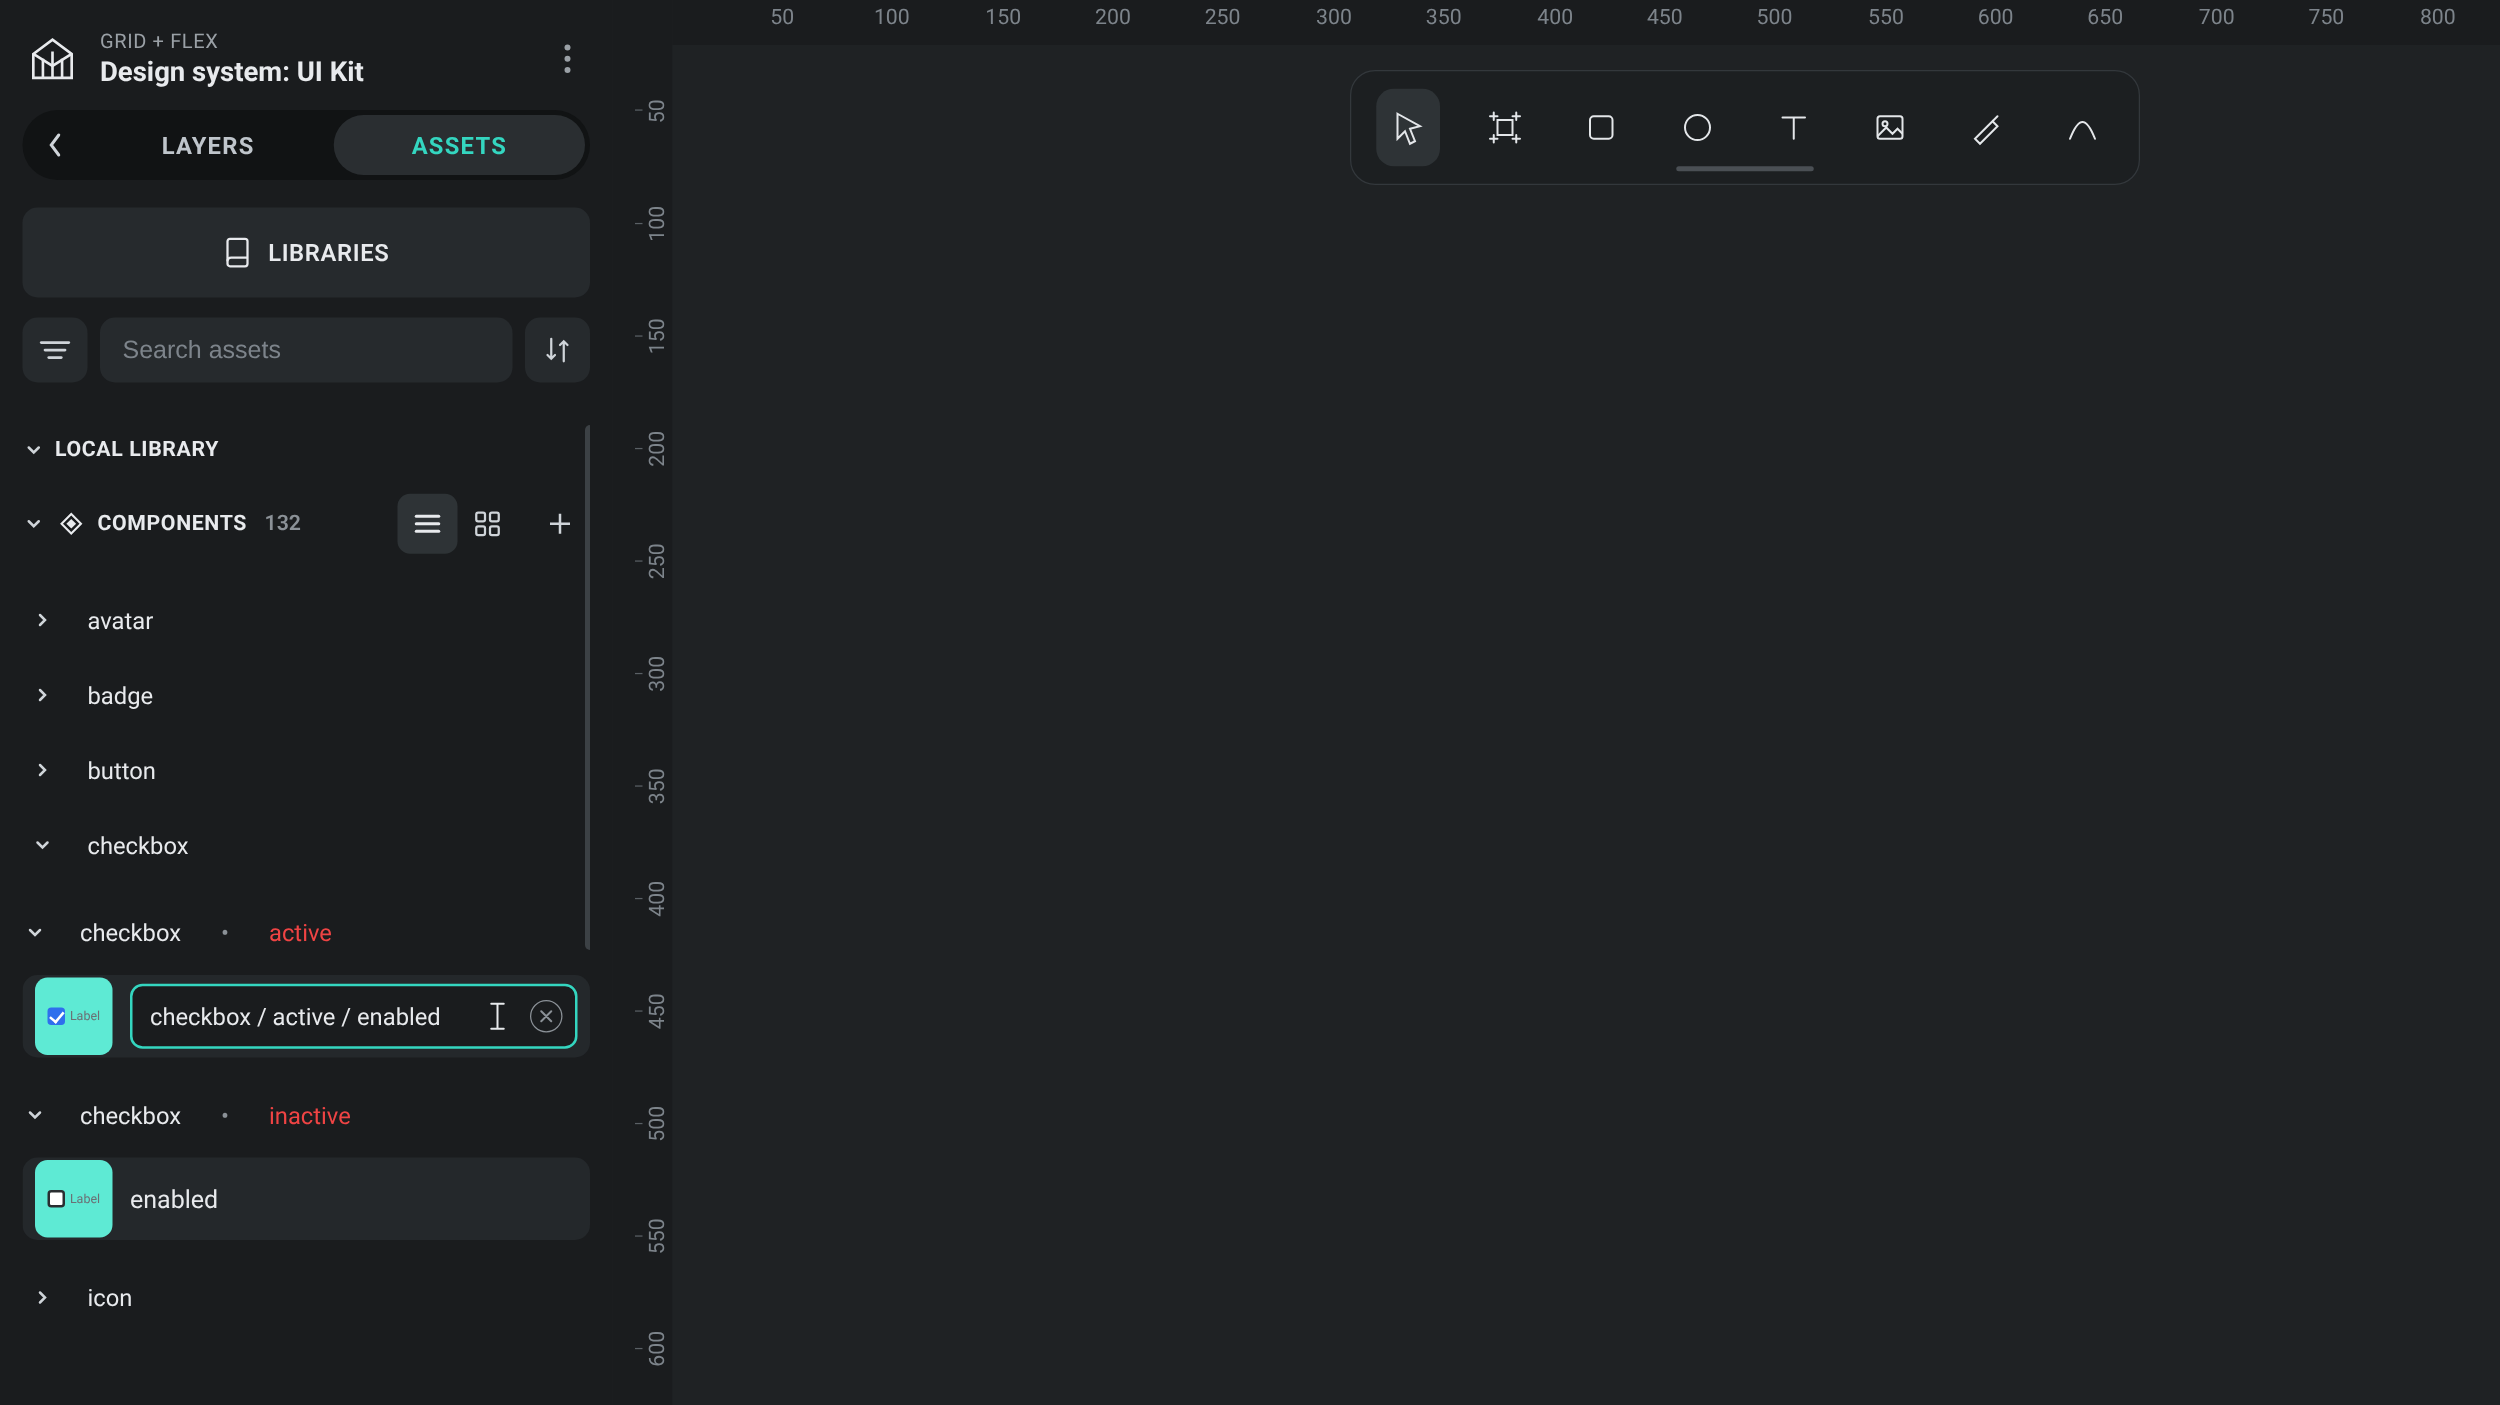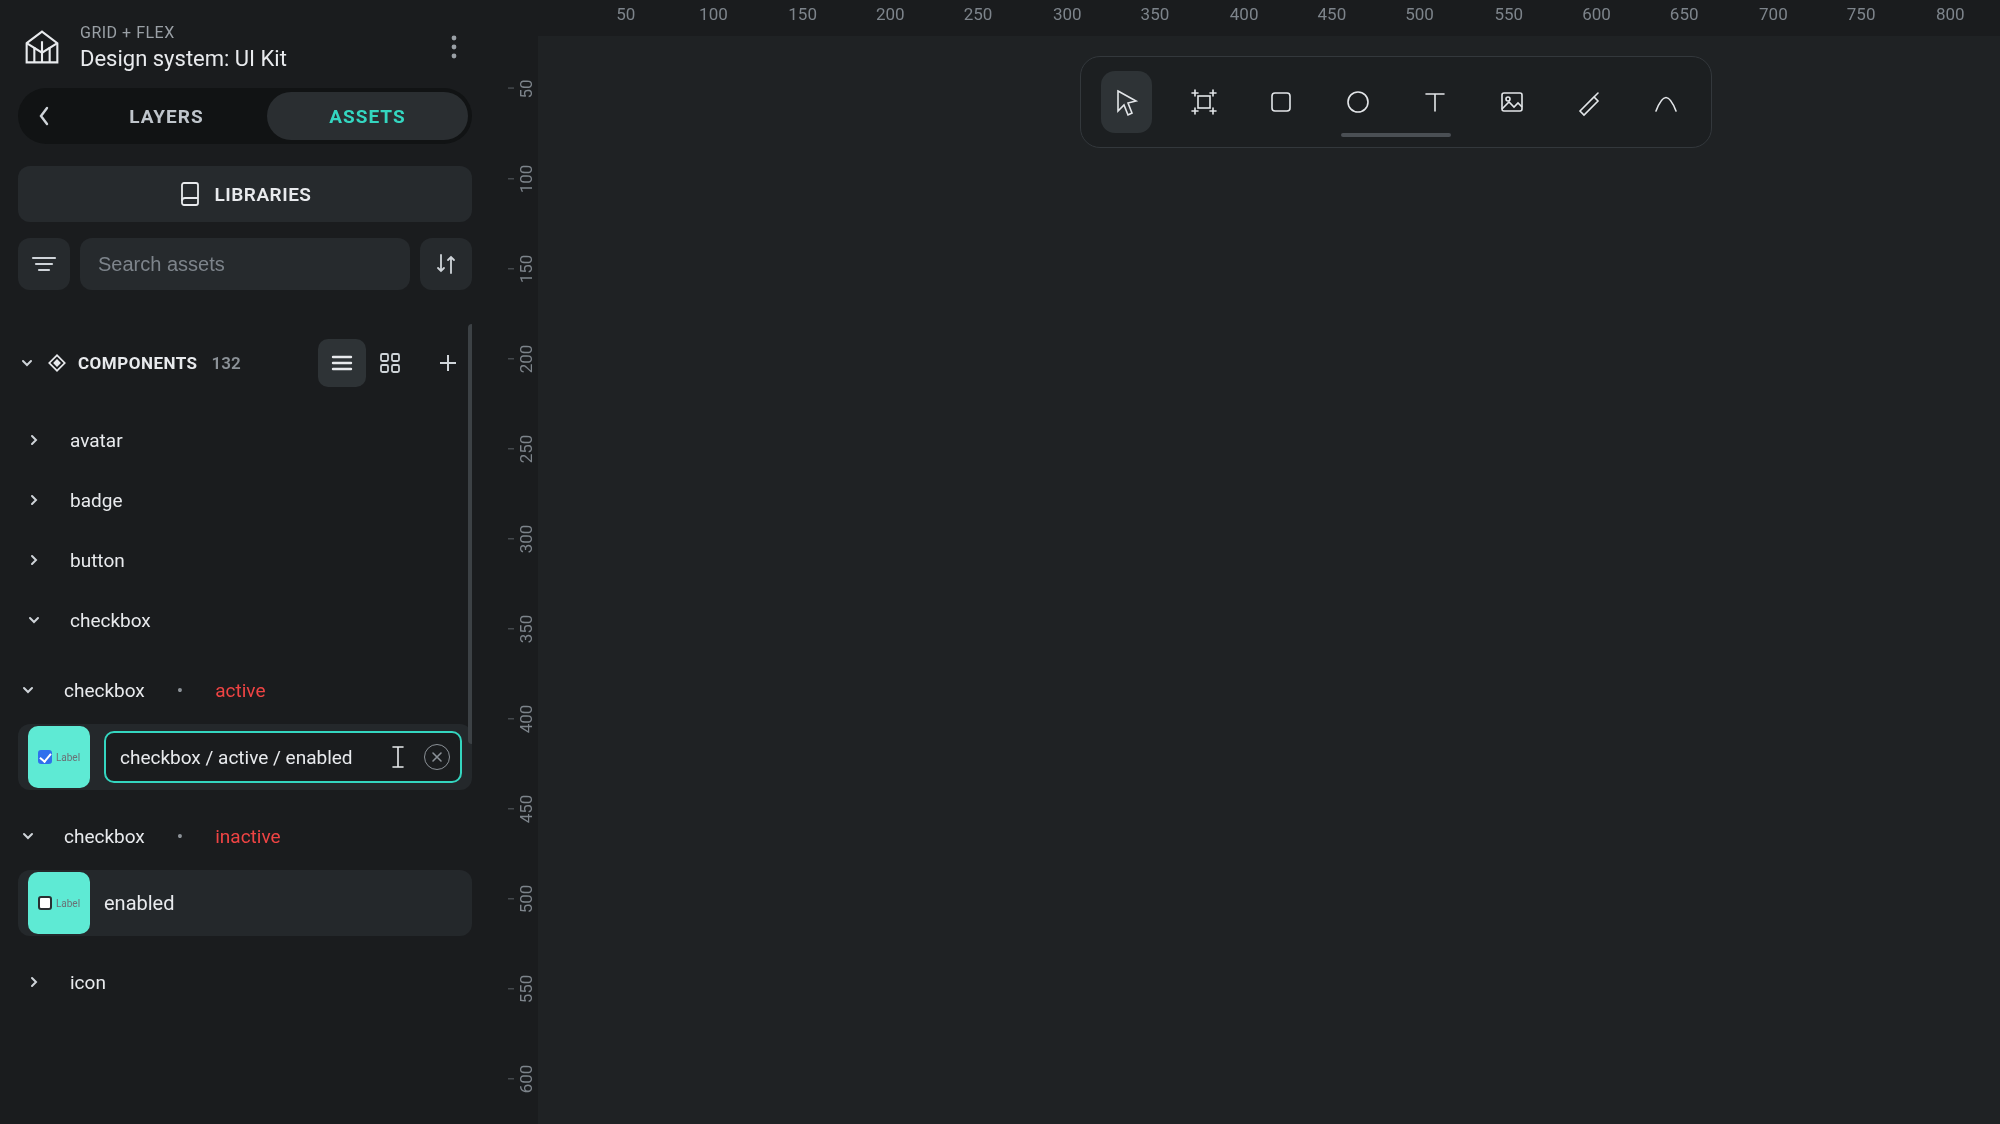--- a/index.html
+++ b/index.html
@@ -39,7 +39,7 @@
   .logo svg { width: 46px; height: 46px; }
   .titles { flex: 1; display: flex; flex-direction: column; gap: 4px; }
   .breadcrumb { font-size: 16px; letter-spacing: 0.5px; color: #9aa0a6; font-weight: 400; }
-  .file-title { font-size: 22px; color: #e8eaed; font-weight: 400; }
+  .file-title { font-size: 22px; color: #e8eaed; font-weight: 700; }
   .header-menu {
     width: 36px; height: 36px;
     display:flex; align-items:center; justify-content:center;

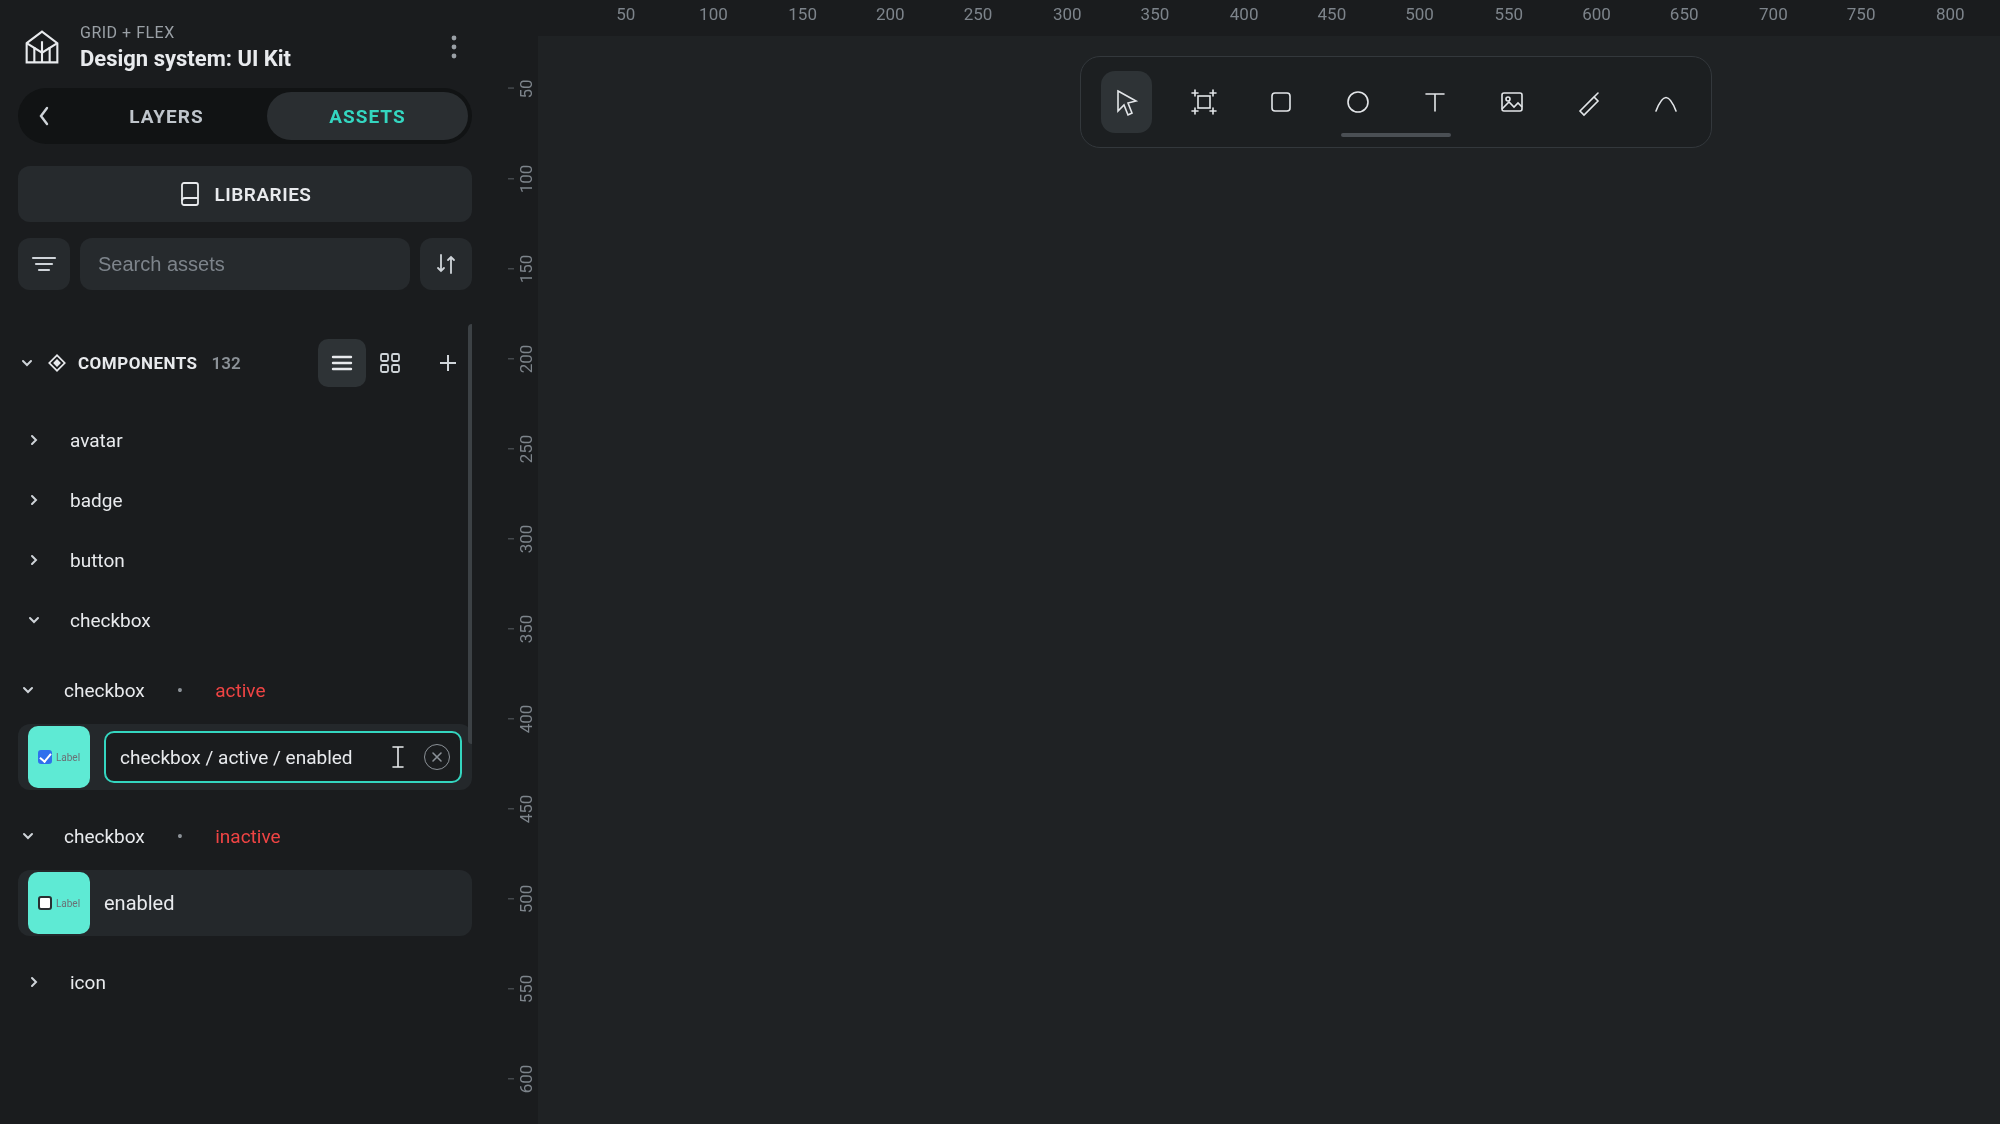--- a/index.html
+++ b/index.html
@@ -80,7 +80,7 @@
   
   .libraries-btn {
     margin-top: 22px;
-    height: 56px;
+    height: 72px;
     background: #262a2d;
     border-radius: 12px;
     display:flex;align-items:center;justify-content:center;

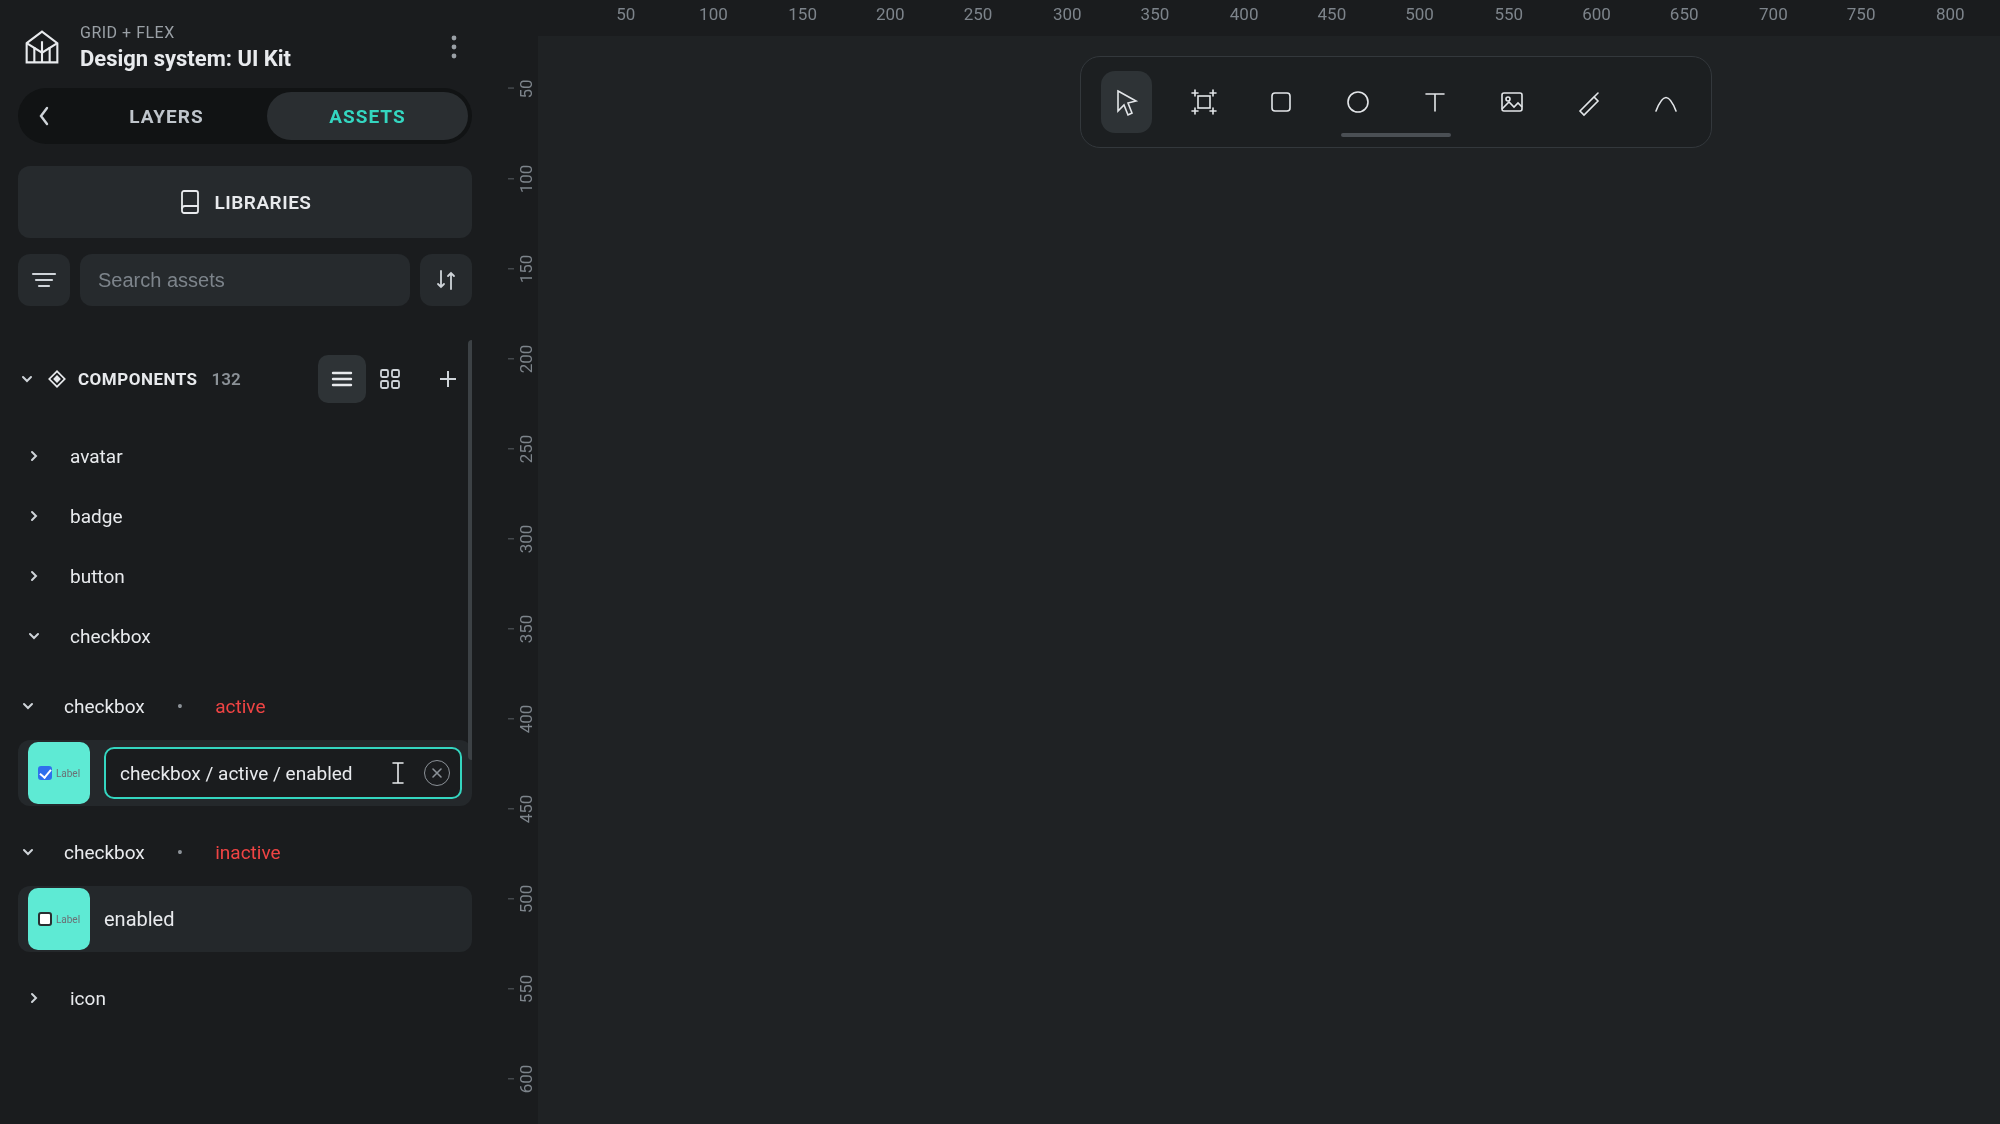--- a/index.html
+++ b/index.html
@@ -419,6 +419,14 @@
   <div class="panel-body">
     <div class="scroll-thumb"></div>
 
+    <div class="section-head">
+      <span class="chev">
+        <svg viewBox="0 0 14 14">
+            <path d="M3 5 L7 9 L11 5" fill="none" stroke="#cfd4d9" stroke-width="2" stroke-linecap="round"></path>
+          </svg>
+      </span>
+      <span>LOCAL LIBRARY</span>
+    </div>
 
     <div class="components-row">
       <span class="chev">

